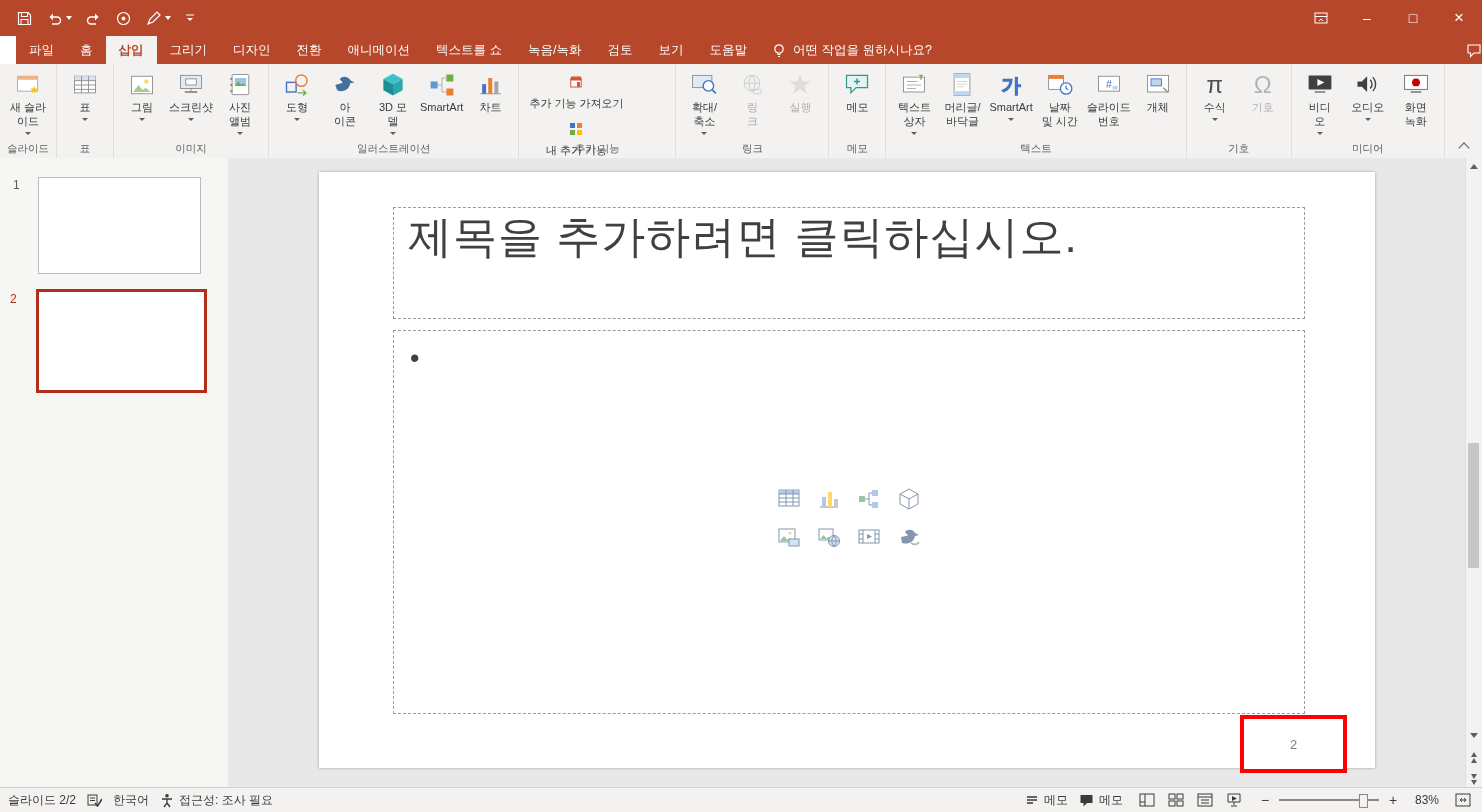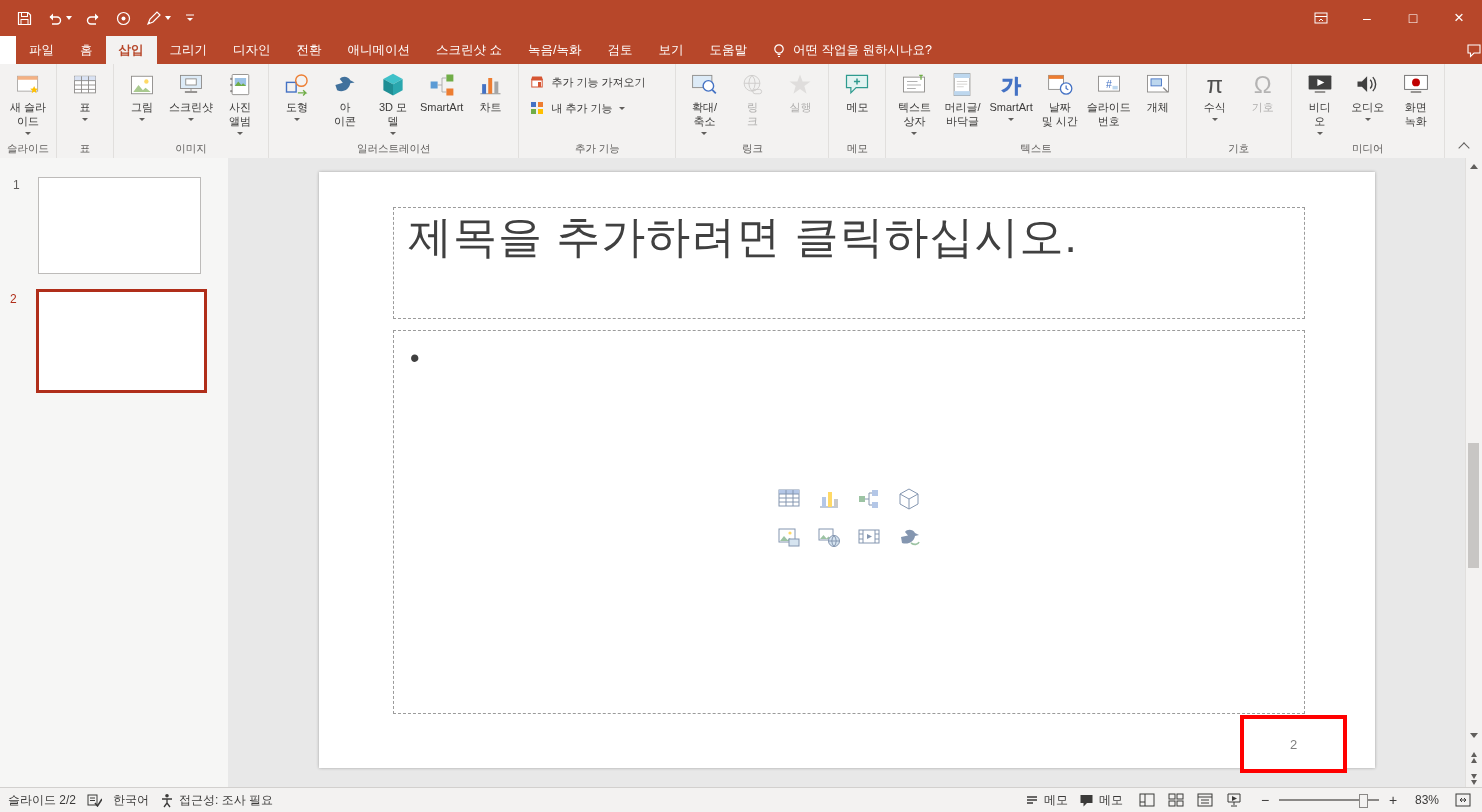--- a/index.html
+++ b/index.html
@@ -159,7 +159,7 @@
   <div class="tab">디자인</div>
   <div class="tab">전환</div>
   <div class="tab">애니메이션</div>
-  <div class="tab">스크린샷 쇼</div>
+  <div class="tab">텍스트를 쇼</div>
   <div class="tab">녹음/녹화</div>
   <div class="tab">검토</div>
   <div class="tab">보기</div>

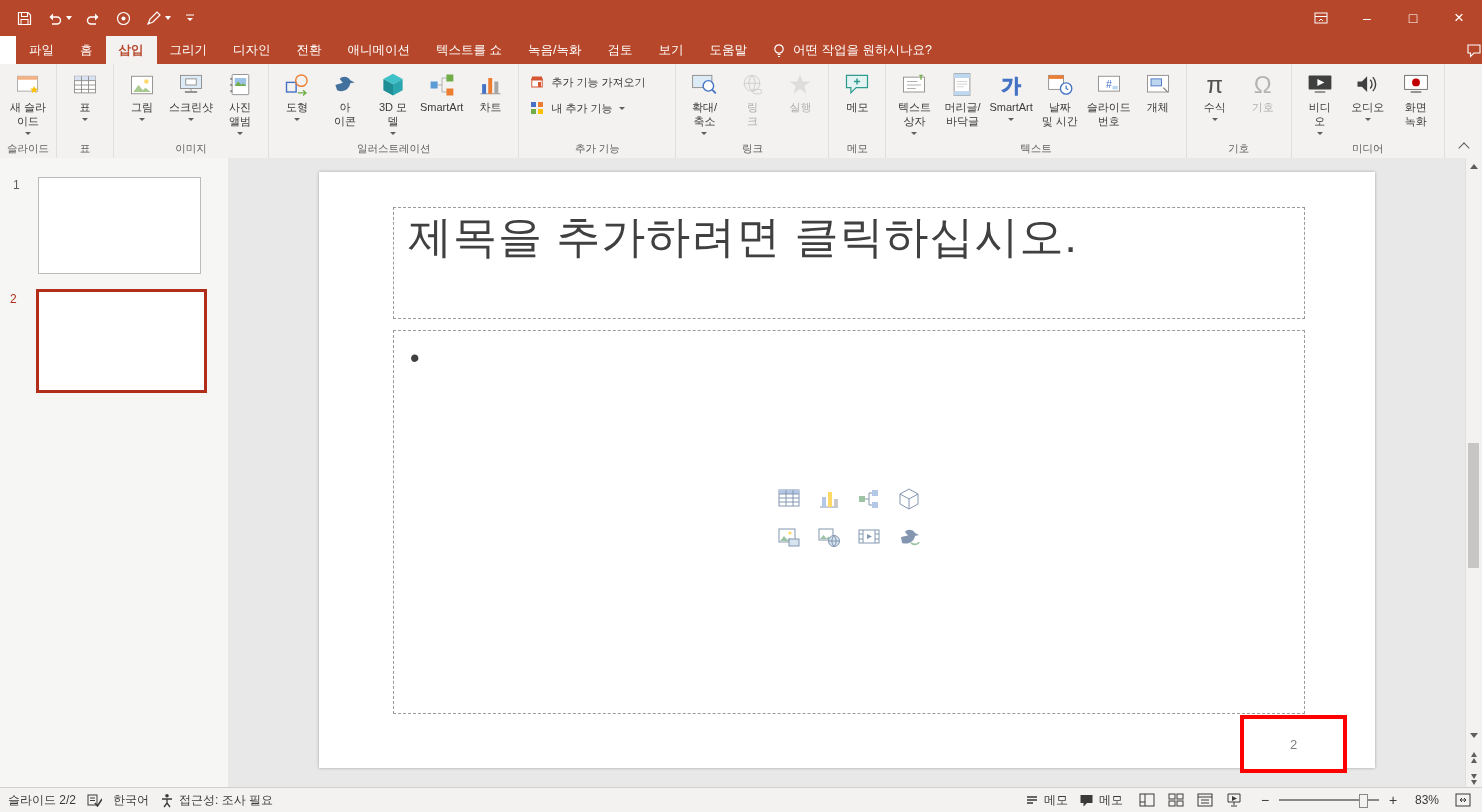--- a/index.html
+++ b/index.html
@@ -37,7 +37,7 @@
         border-top:3.5px solid #605E5C;margin-top:3px;}
   .disabled{opacity:.38;}
   .smallcol{display:flex;flex-direction:column;gap:10px;padding:7px 6px;}
-  .sbtn{display:flex;align-items:center;gap:6px;font-size:11px;color:#3B3A39;white-space:nowrap;}
+  .sbtn{display:flex;align-items:center;gap:6px;font-size:11px;color:#3B3A39;white-space:nowrap;flex-direction:column;}
   .bigsym{font-size:24px;color:#505050;line-height:1;}
   .collapse{position:absolute;right:8px;bottom:4px;width:20px;height:14px;display:flex;
             align-items:flex-start;justify-content:center;}

